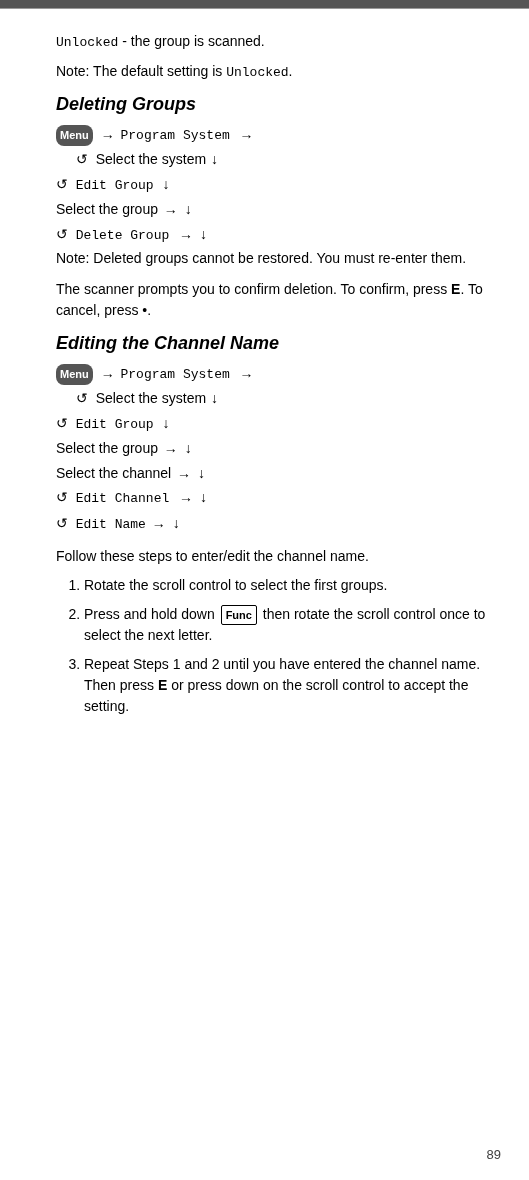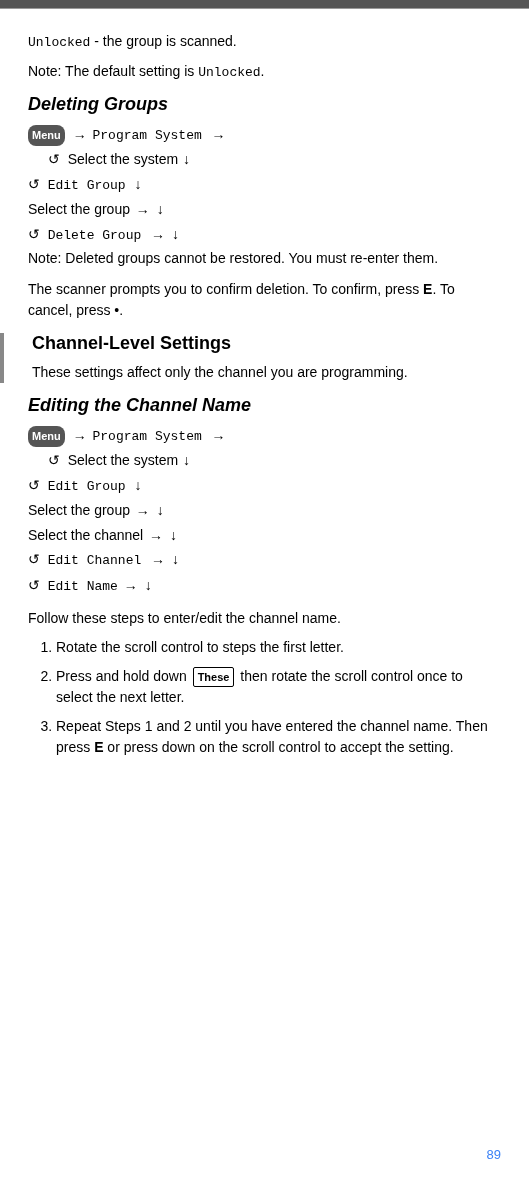--- a/index.html
+++ b/index.html
@@ -26,6 +26,7 @@
     }
     .content {
       padding: 14px 28px 14px 28px;
+      margin-left: 28px;
     }
     .mono {
       font-family: 'Courier New', Courier, monospace;

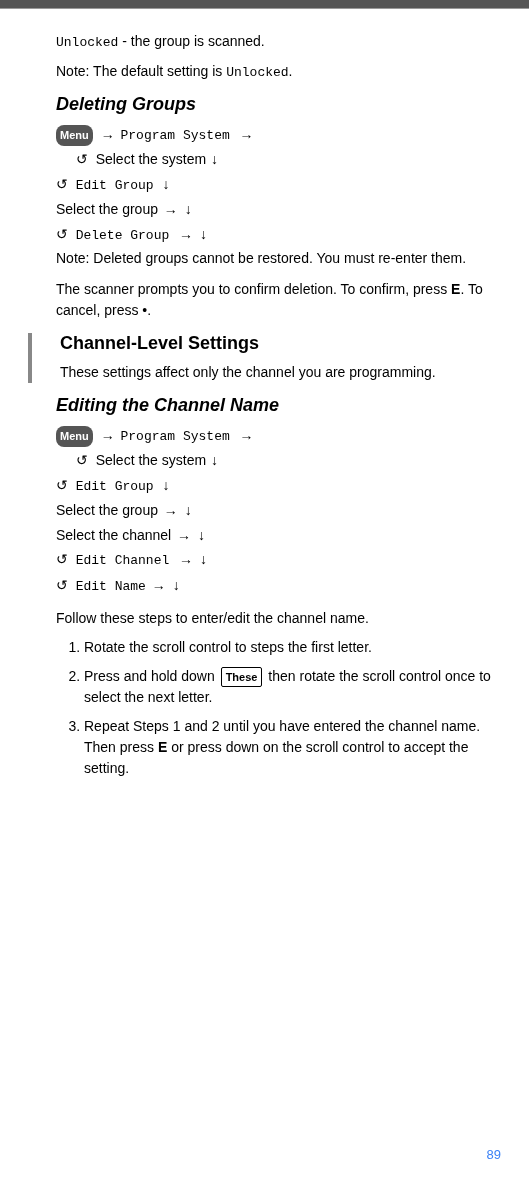--- a/index.html
+++ b/index.html
@@ -180,13 +180,6 @@
       The scanner prompts you to confirm deletion. To confirm, press <strong>E</strong>. To cancel, press •.
     </p>
 
-    <div class="channel-level-section" style="position:relative; margin-left:-28px; padding-left:32px;">
-      <div class="channel-level-bar"></div>
-
-      <div class="section-title-normal">Channel-Level Settings</div>
-      <p>These settings affect only the channel you are programming.</p>
-
-    </div>
 
     <div class="section-title-italic">Editing the Channel Name</div>
 

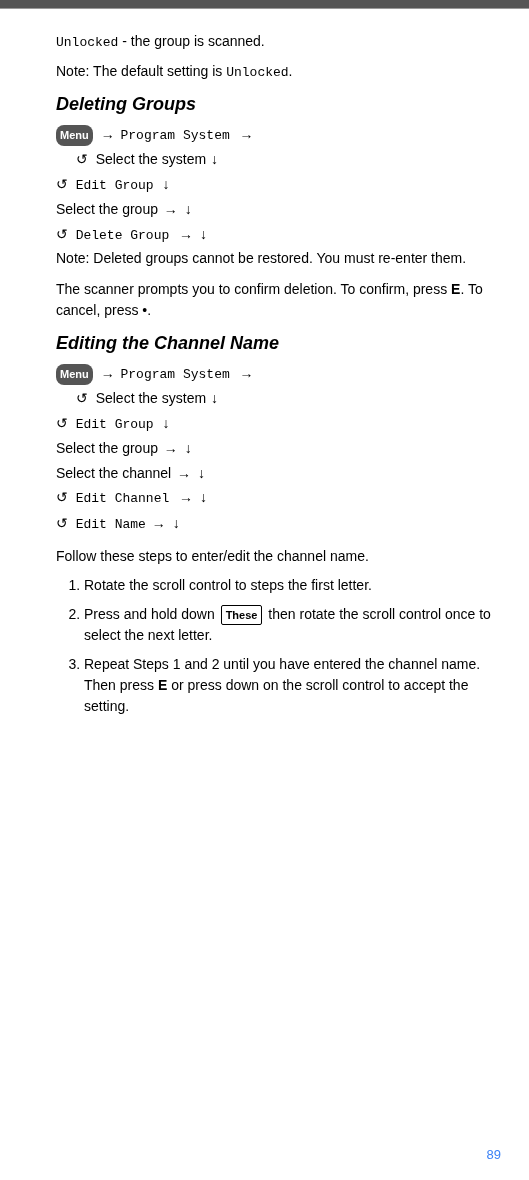--- a/index.html
+++ b/index.html
@@ -226,7 +226,7 @@
 
     <ol class="ordered-list">
       <li>
-        <span>Rotate the scroll control to steps the first letter.</span>
+        <span>Rotate the scroll control to select the first groups.</span>
       </li>
       <li>
         <span>Press and hold down </span><span class="func-badge">These</span><span> then rotate the scroll control once to select the next letter.</span>

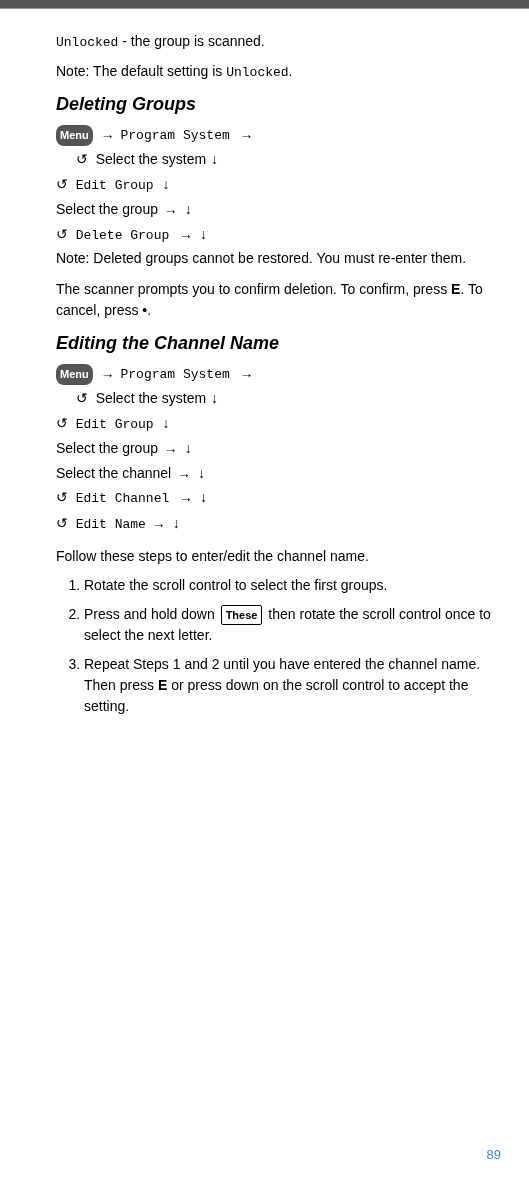--- a/index.html
+++ b/index.html
@@ -229,7 +229,7 @@
         <span>Rotate the scroll control to select the first groups.</span>
       </li>
       <li>
-        <span>Press and hold down </span><span class="func-badge">These</span><span> then rotate the scroll control once to select the next letter.</span>
+        <span>Press and hold down </span><span class="func-badge">Func</span><span> then rotate the scroll control once to select the next letter.</span>
       </li>
       <li>
         <span>Repeat Steps 1 and 2 until you have entered the channel name. Then press <strong>E</strong> or press down on the scroll control to accept the setting.</span>

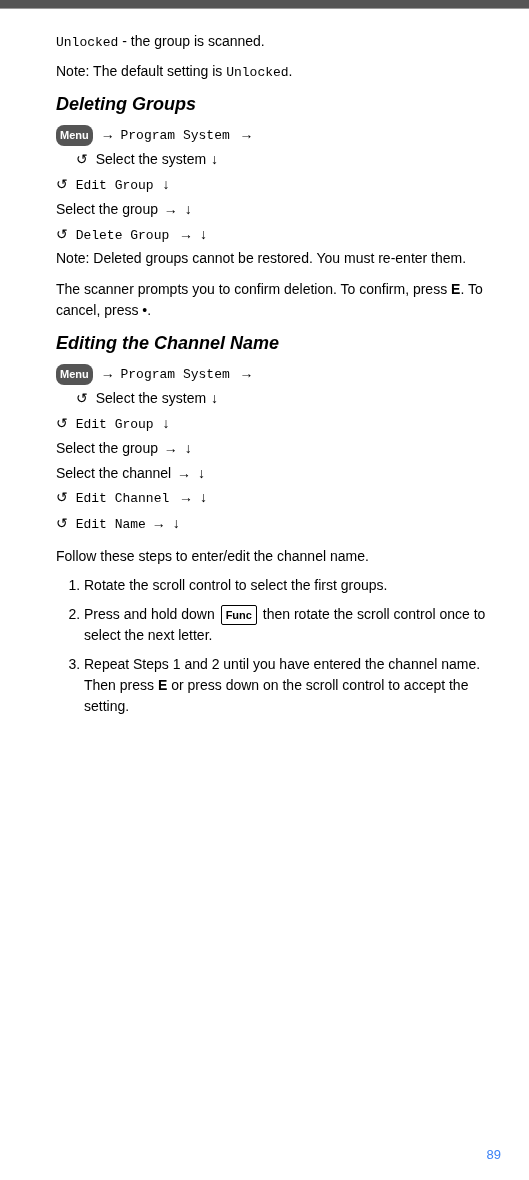--- a/index.html
+++ b/index.html
@@ -119,7 +119,7 @@
       bottom: 18px;
       right: 28px;
       font-size: 13px;
-      color: #3b82f6;
+      color: #404040;
       margin-left: 46px;
     }
     .divider-line {

